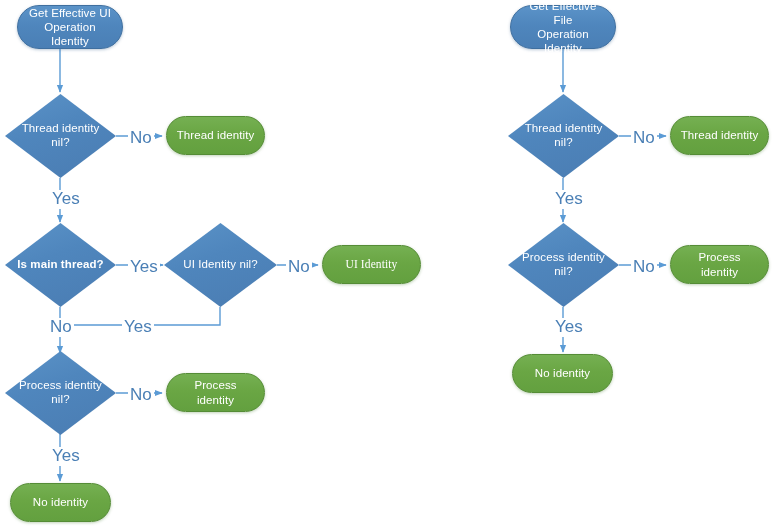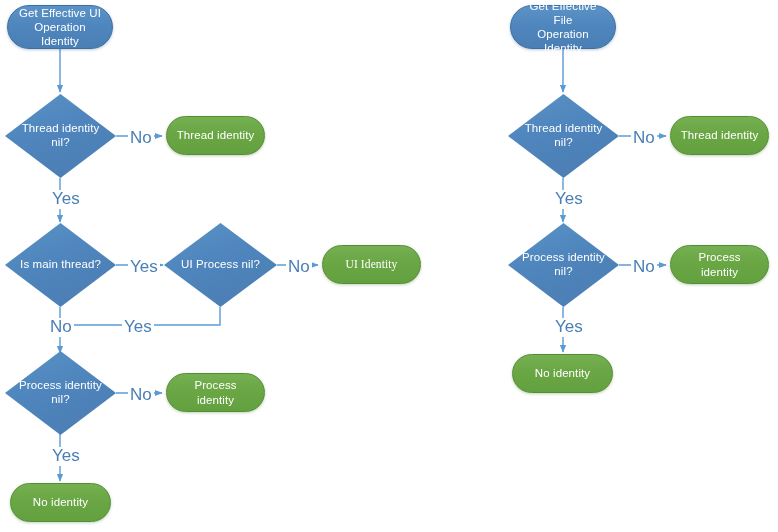--- a/index.html
+++ b/index.html
@@ -141,7 +141,7 @@
     </g>
   </svg>
 
-  <div class="node terminator-blue" style="left:7px; top:5px; width:106px; height:44px;">
+  <div class="node terminator-blue" style="left:17px; top:5px; width:106px; height:44px;">
     <div>
       <span>Get Effective UI</span><br>
       <span>Operation Identity</span>

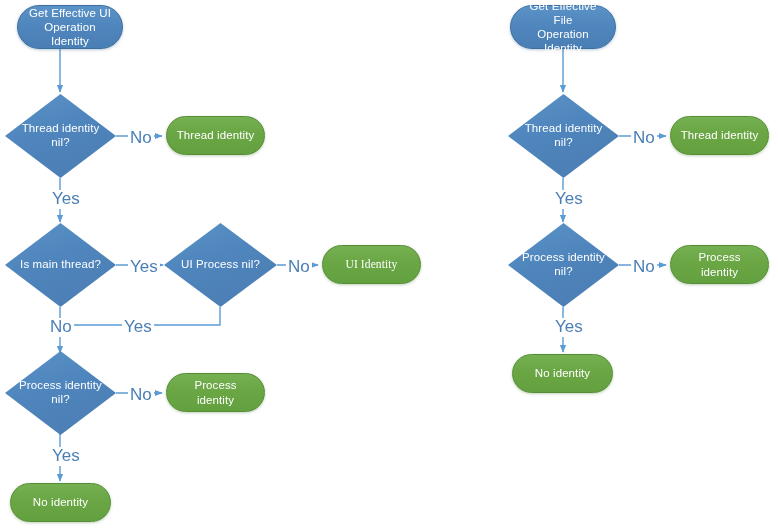--- a/index.html
+++ b/index.html
@@ -160,7 +160,7 @@
     <span>Thread identity</span>
   </div>
 
-  <div class="node diamond" style="left:5px; top:223px; width:111px; height:84px;">
+  <div class="node diamond" style="left:5px; top:223px; width:111px; height:84px;font-weight:bold;">
     <span class="dia-shape"></span>
     <span class="dia-label">
       <span>Is main thread?</span>

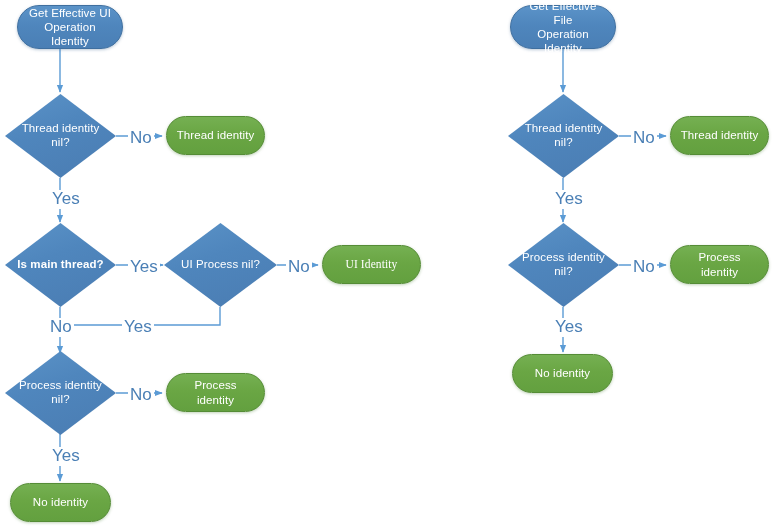--- a/index.html
+++ b/index.html
@@ -170,7 +170,7 @@
   <div class="node diamond" style="left:164px; top:223px; width:113px; height:84px;">
     <span class="dia-shape"></span>
     <span class="dia-label">
-      <span>UI Process nil?</span>
+      <span>UI Identity nil?</span>
     </span>
   </div>
 

